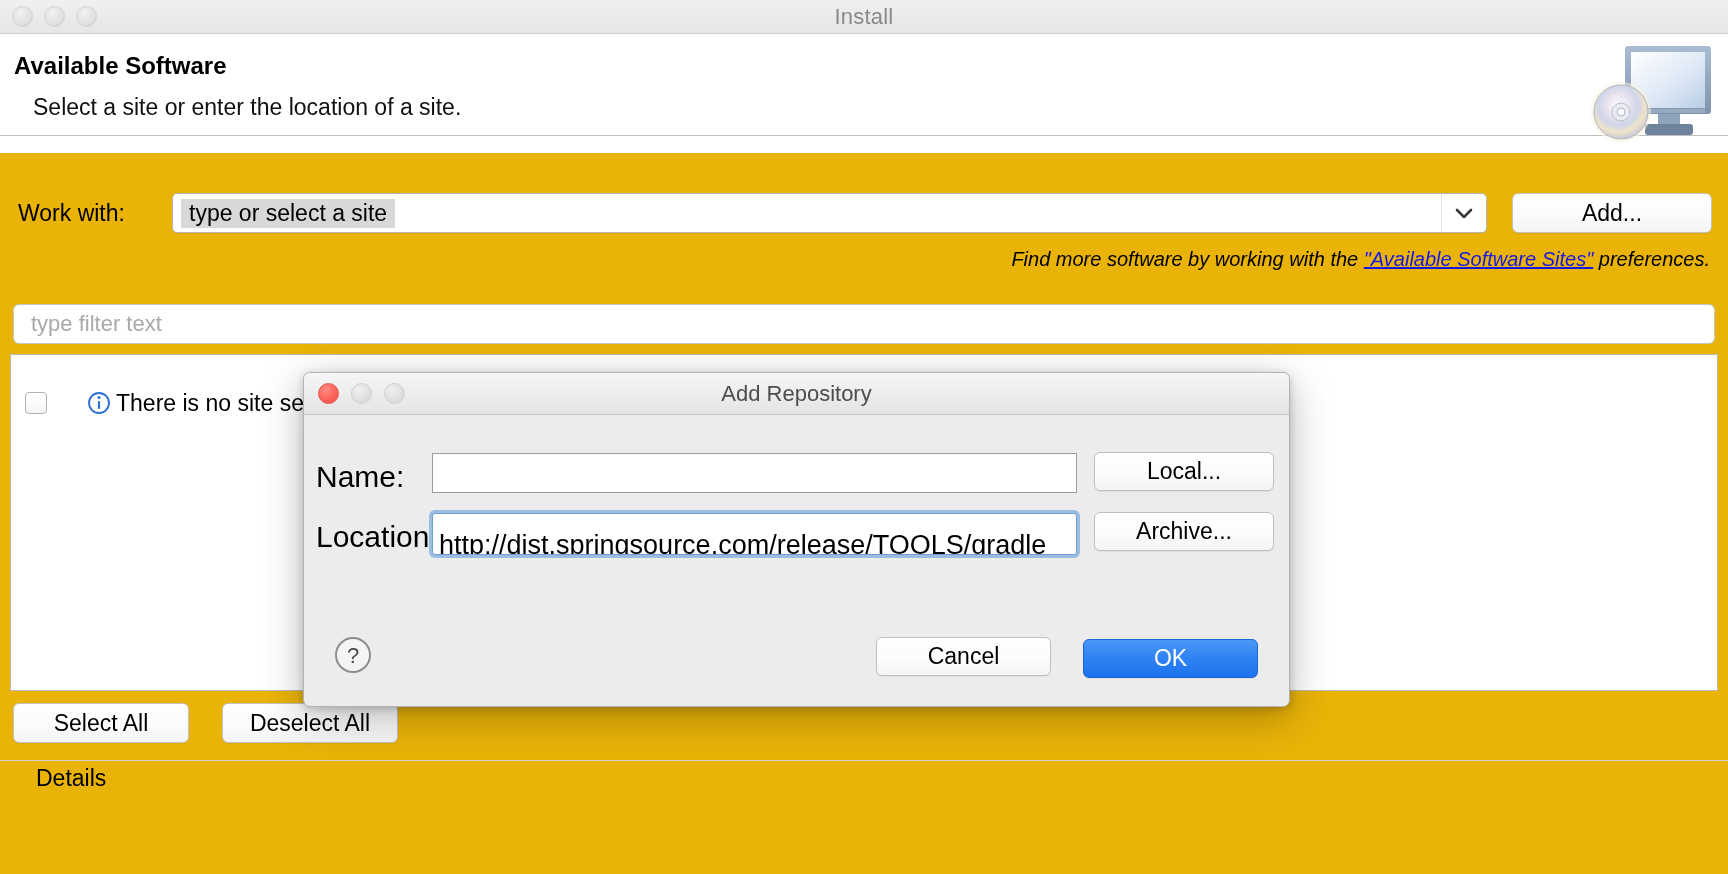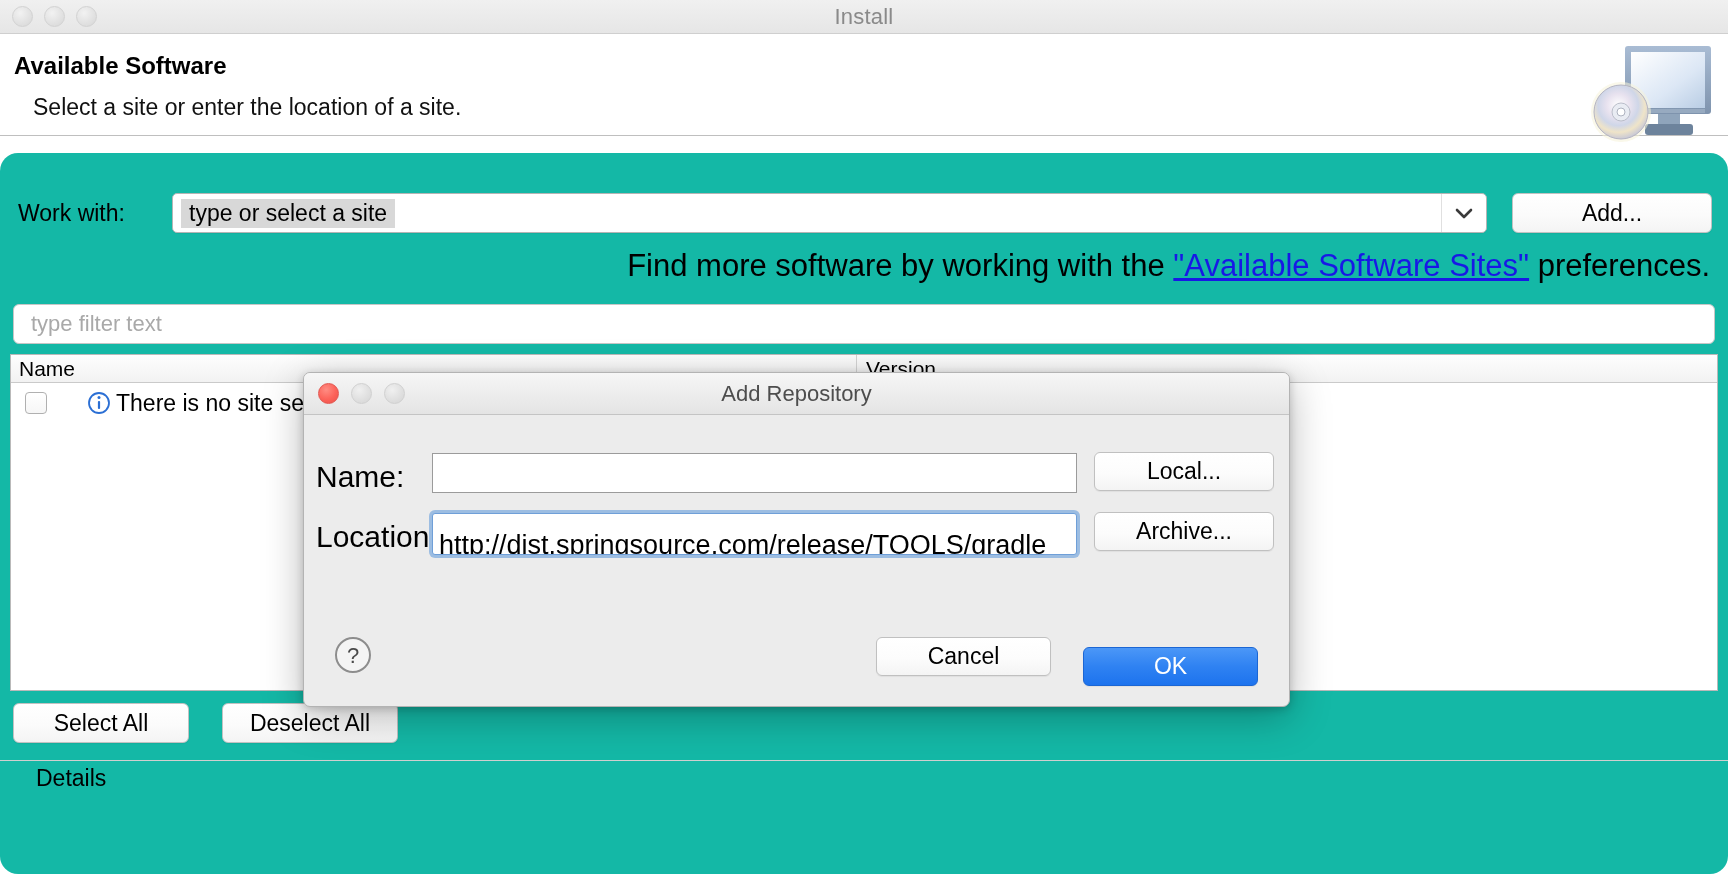--- a/index.html
+++ b/index.html
@@ -84,8 +84,7 @@
     position: absolute;
     left: 0; top: 153px;
     width: 1728px; height: 721px;
-    background: #14b8a6;
-    border-radius: 18px;
+    background: #eab308;
   }
 
   .row-workwith {

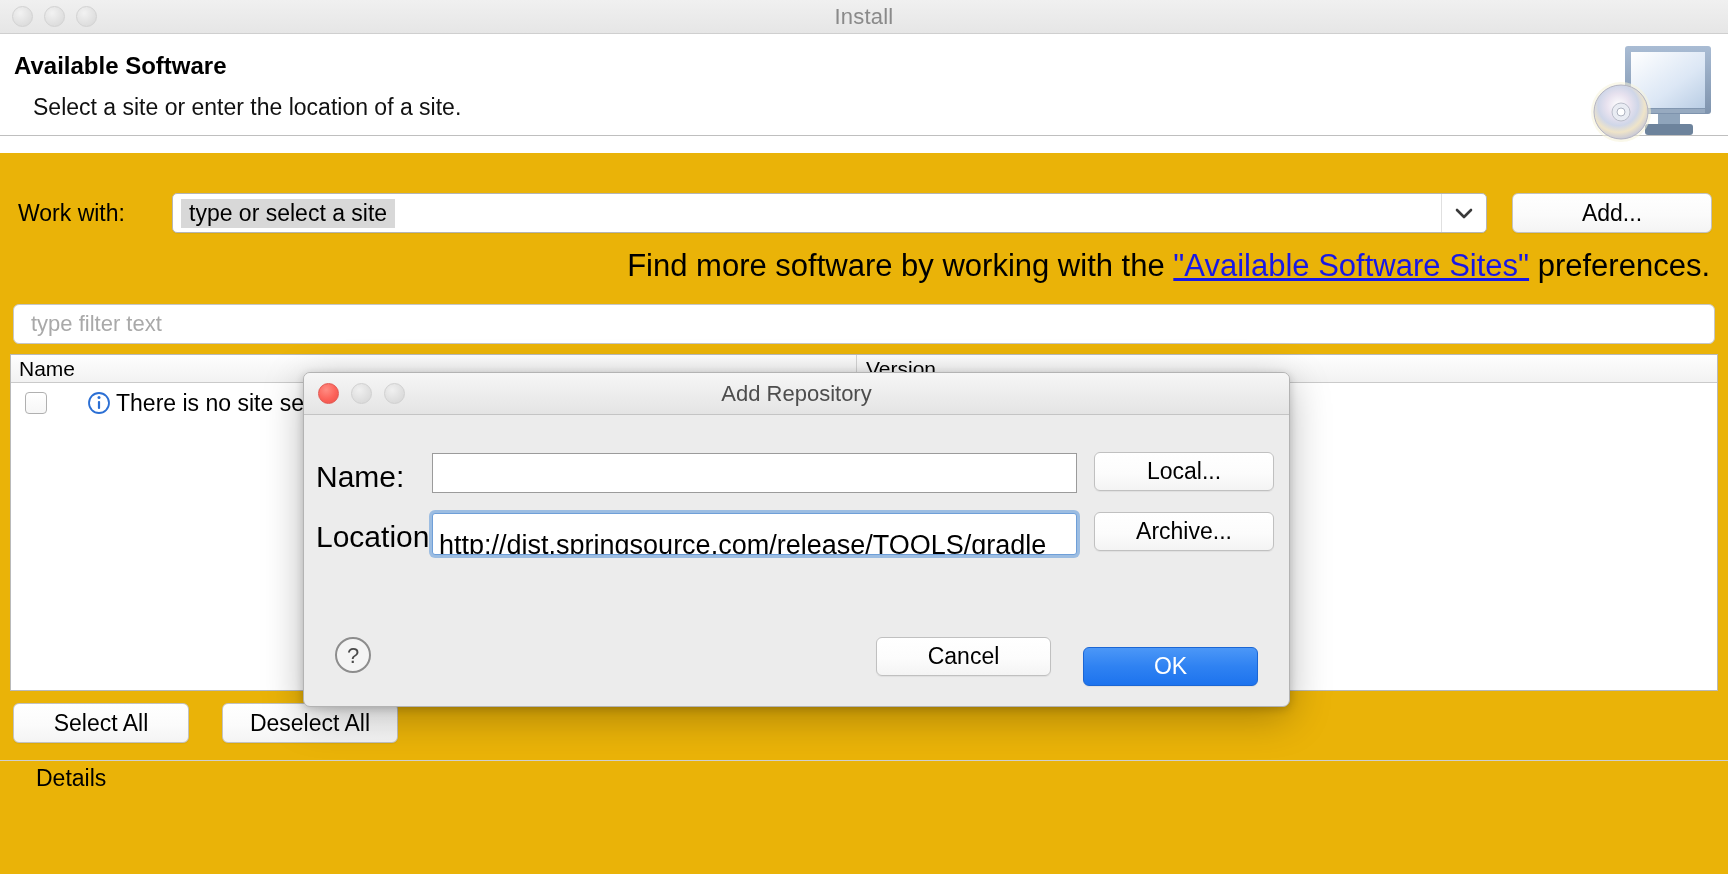--- a/index.html
+++ b/index.html
@@ -142,9 +142,10 @@
   .hint-line {
     position: absolute;
     right: 18px; top: 95px;
-    font-size: 31px;
+    font-size: 20px;
     color: #000;
     white-space: nowrap;
+    font-style: italic;
   }
   .hint-link {
     color: #1818e6;

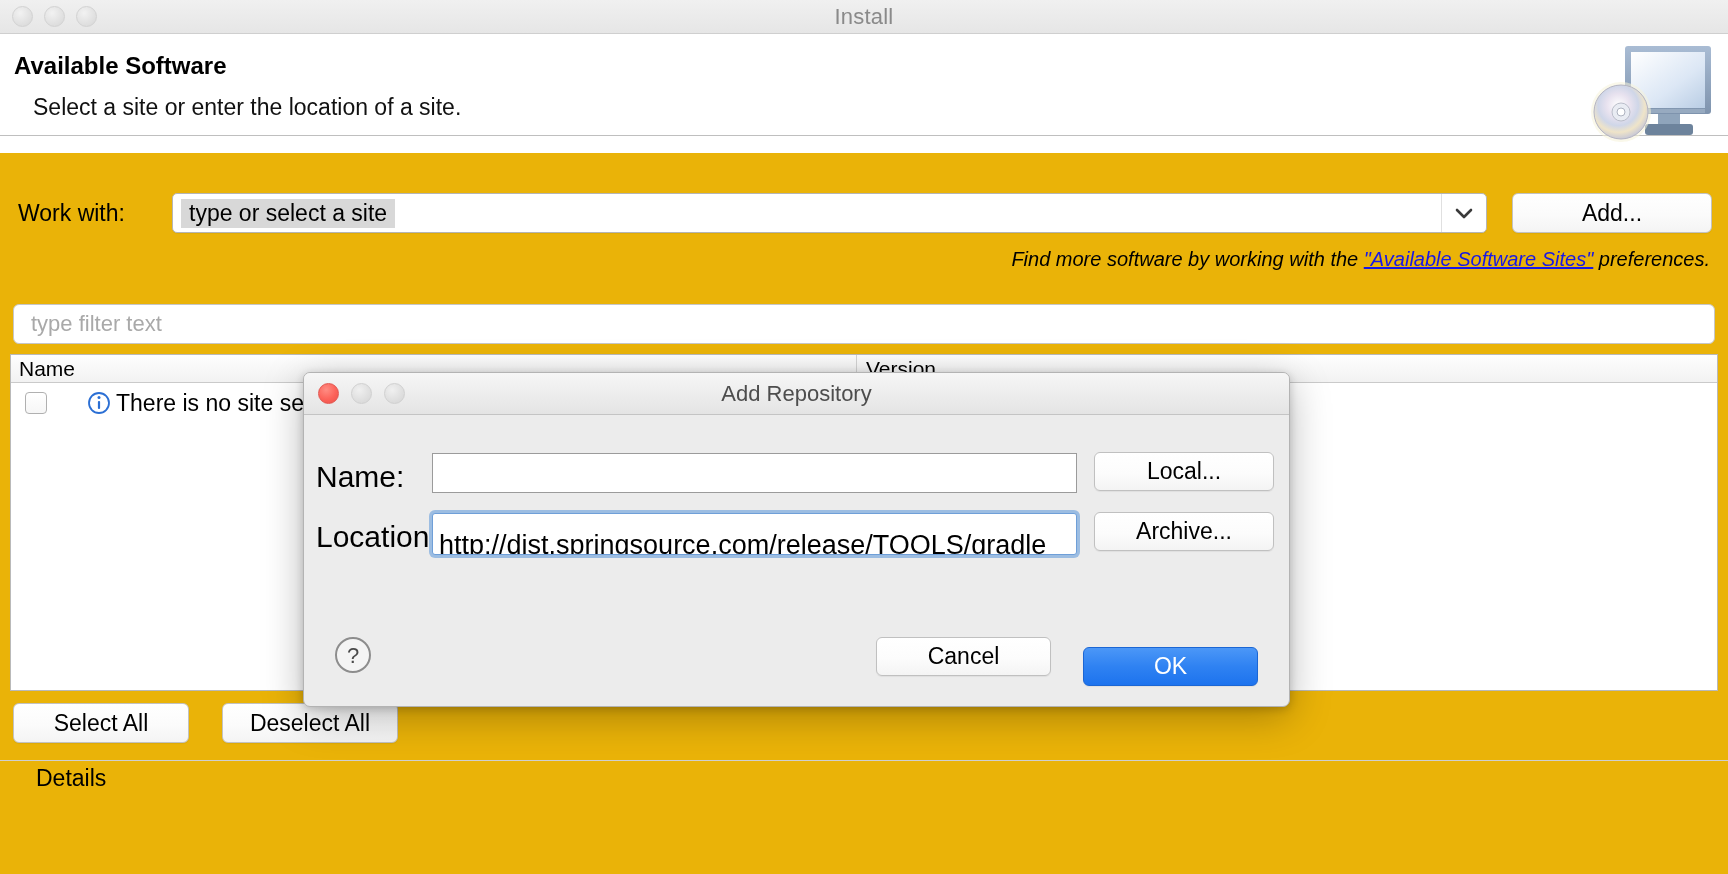--- a/index.html
+++ b/index.html
@@ -441,11 +441,6 @@
     </div>
 
     <div class="table">
-      <div class="table-head">
-        <div class="th th-name">Name</div>
-        <div class="th-sep"></div>
-        <div class="th th-version">Version</div>
-      </div>
       <div class="table-row">
         <div class="row-check"></div>
         <div class="row-info-icon">

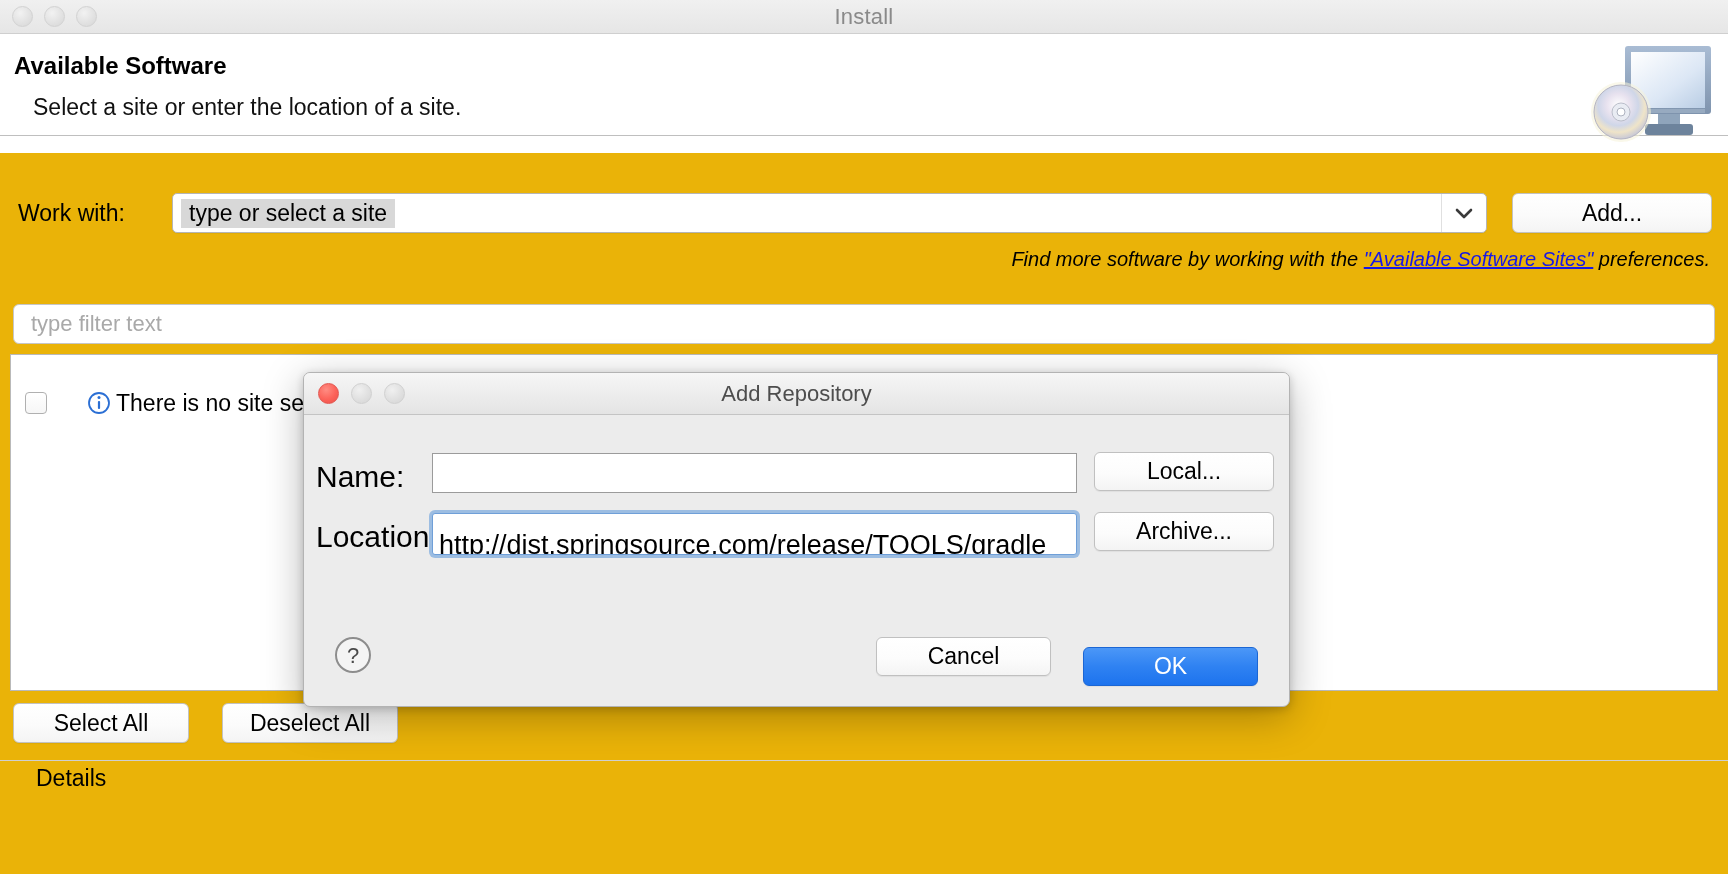--- a/index.html
+++ b/index.html
@@ -356,7 +356,7 @@
   .btn-archive { left: 790px; top: 97px; width: 180px; }
   .btn-cancel { left: 572px; top: 222px; width: 175px; }
   .btn-ok {
-    left: 779px; top: 232px; width: 175px;
+    left: 779px; top: 224px; width: 175px;
     background: linear-gradient(to bottom, #4b97f7 0%, #2f82f2 50%, #1d73ee 100%);
     border: 1px solid #1b66d4;
     color: #ffffff;

